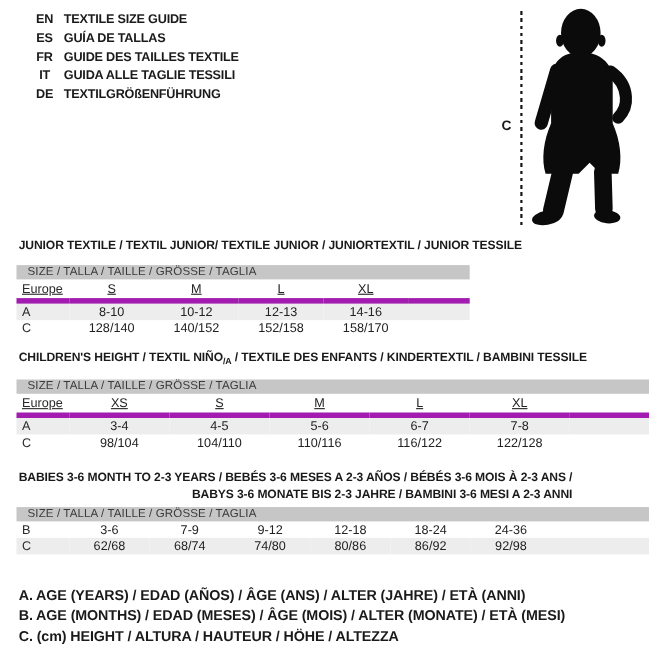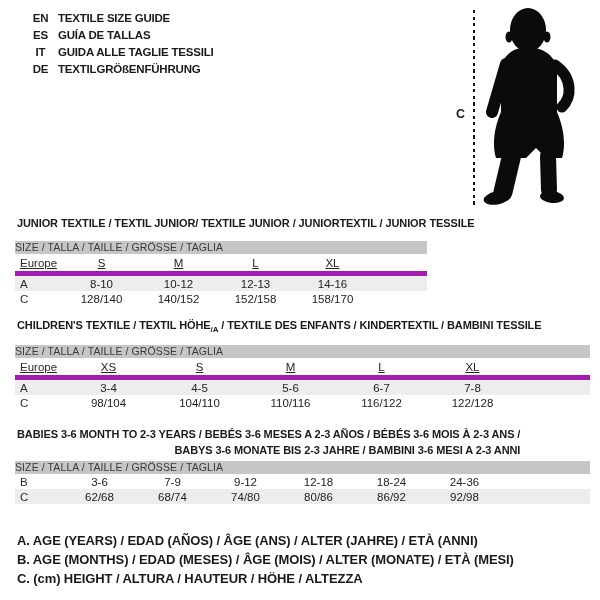--- a/index.html
+++ b/index.html
@@ -54,6 +54,10 @@
     <div class="lang-row">
       <span class="lang-code">ES</span>
       <span class="lang-title">GUÍA DE TALLAS</span>
+    </div>
+    <div class="lang-row">
+      <span class="lang-code">FR</span>
+      <span class="lang-title">GUIDE DES TAILLES TEXTILE</span>
     </div>
     <div class="lang-row">
       <span class="lang-code">IT</span>

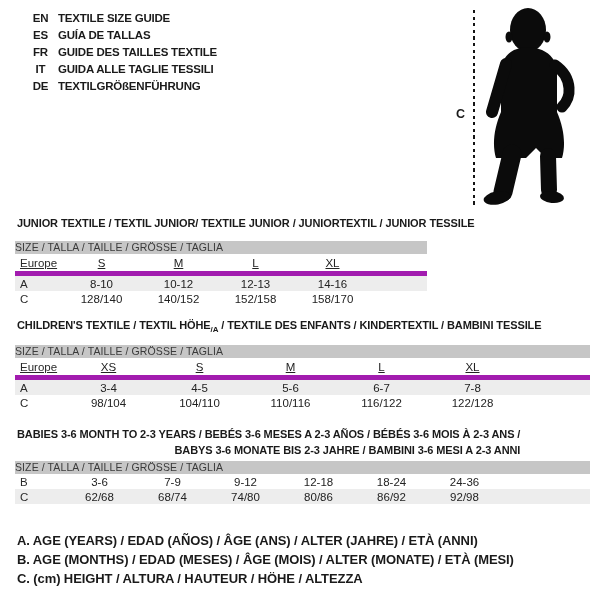--- a/index.html
+++ b/index.html
@@ -27,7 +27,7 @@
   .tblwrap{position:absolute;left:15px;}
   .size-bar{
     height:13px;line-height:13px;background:#c6c6c6;color:#3a3a3a;
-    font-size:10.5px;padding-left:0;letter-spacing:0.1px;
+    font-size:10.5px;padding-left:10px;letter-spacing:0.1px;
   }
   table{border-collapse:collapse;table-layout:fixed;}
   td{font-size:11.5px;text-align:center;height:15px;padding:0;color:#222;}

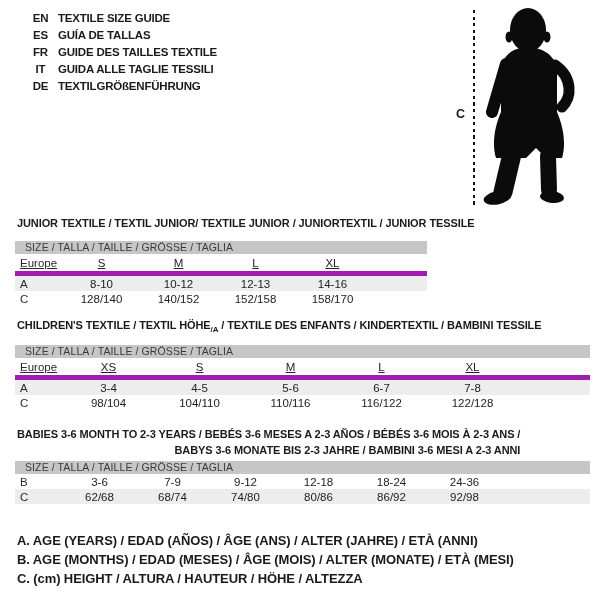--- a/index.html
+++ b/index.html
@@ -127,7 +127,7 @@
       </table>
   </div>
 
-  <div class="tbl-title" style="top:319px;"><span>CHILDREN'S TEXTILE / TEXTIL HÖHE</span><sub>/A</sub><span> / TEXTILE DES ENFANTS / KINDERTEXTIL / BAMBINI TESSILE</span></div>
+  <div class="tbl-title" style="top:319px;"><span>CHILDREN'S HEIGHT / TEXTIL NIÑO</span><sub>/A</sub><span> / TEXTILE DES ENFANTS / KINDERTEXTIL / BAMBINI TESSILE</span></div>
   <div class="tblwrap" style="top:345px;width:575px;">
     <div class="size-bar">SIZE / TALLA / TAILLE / GRÖSSE / TAGLIA</div>
     <table id="children-table">

